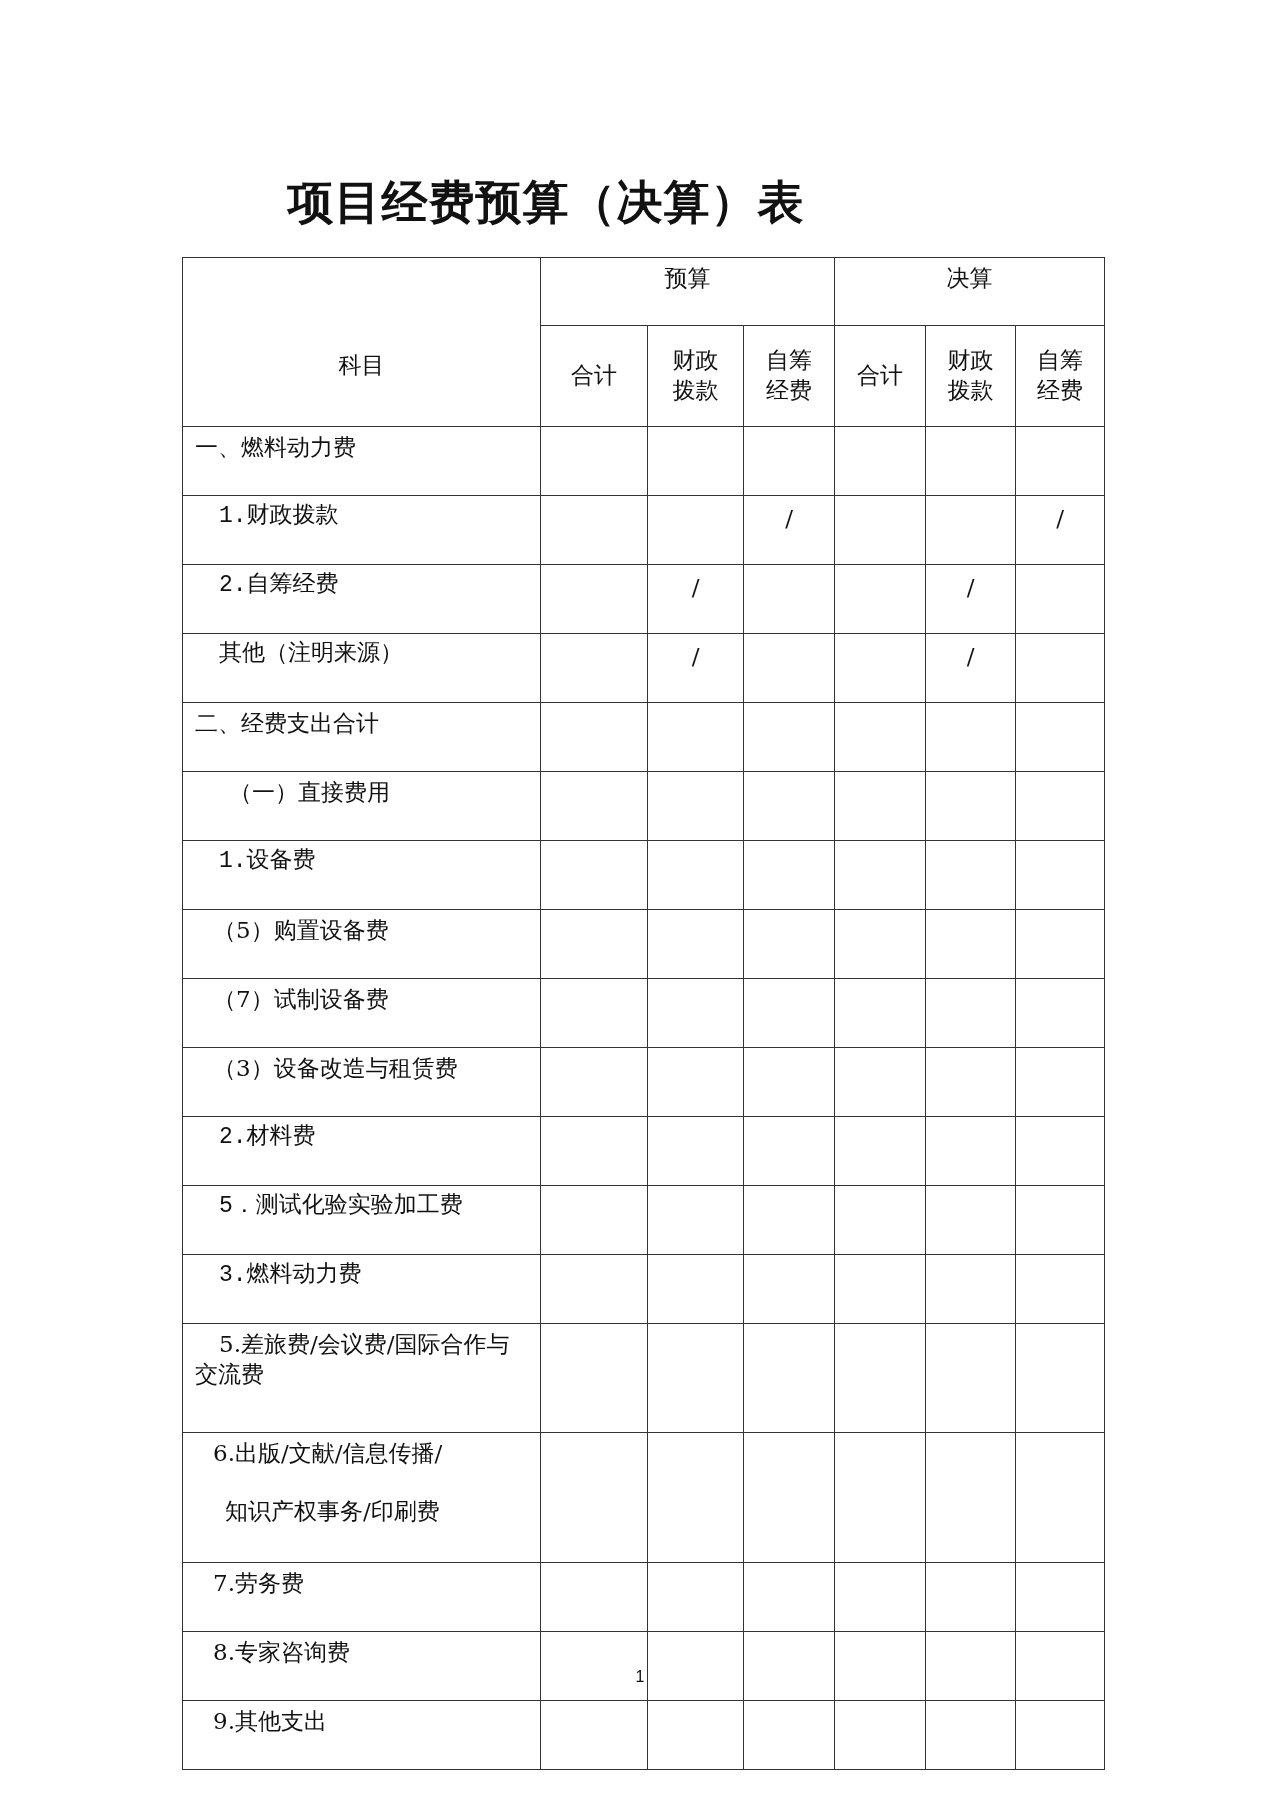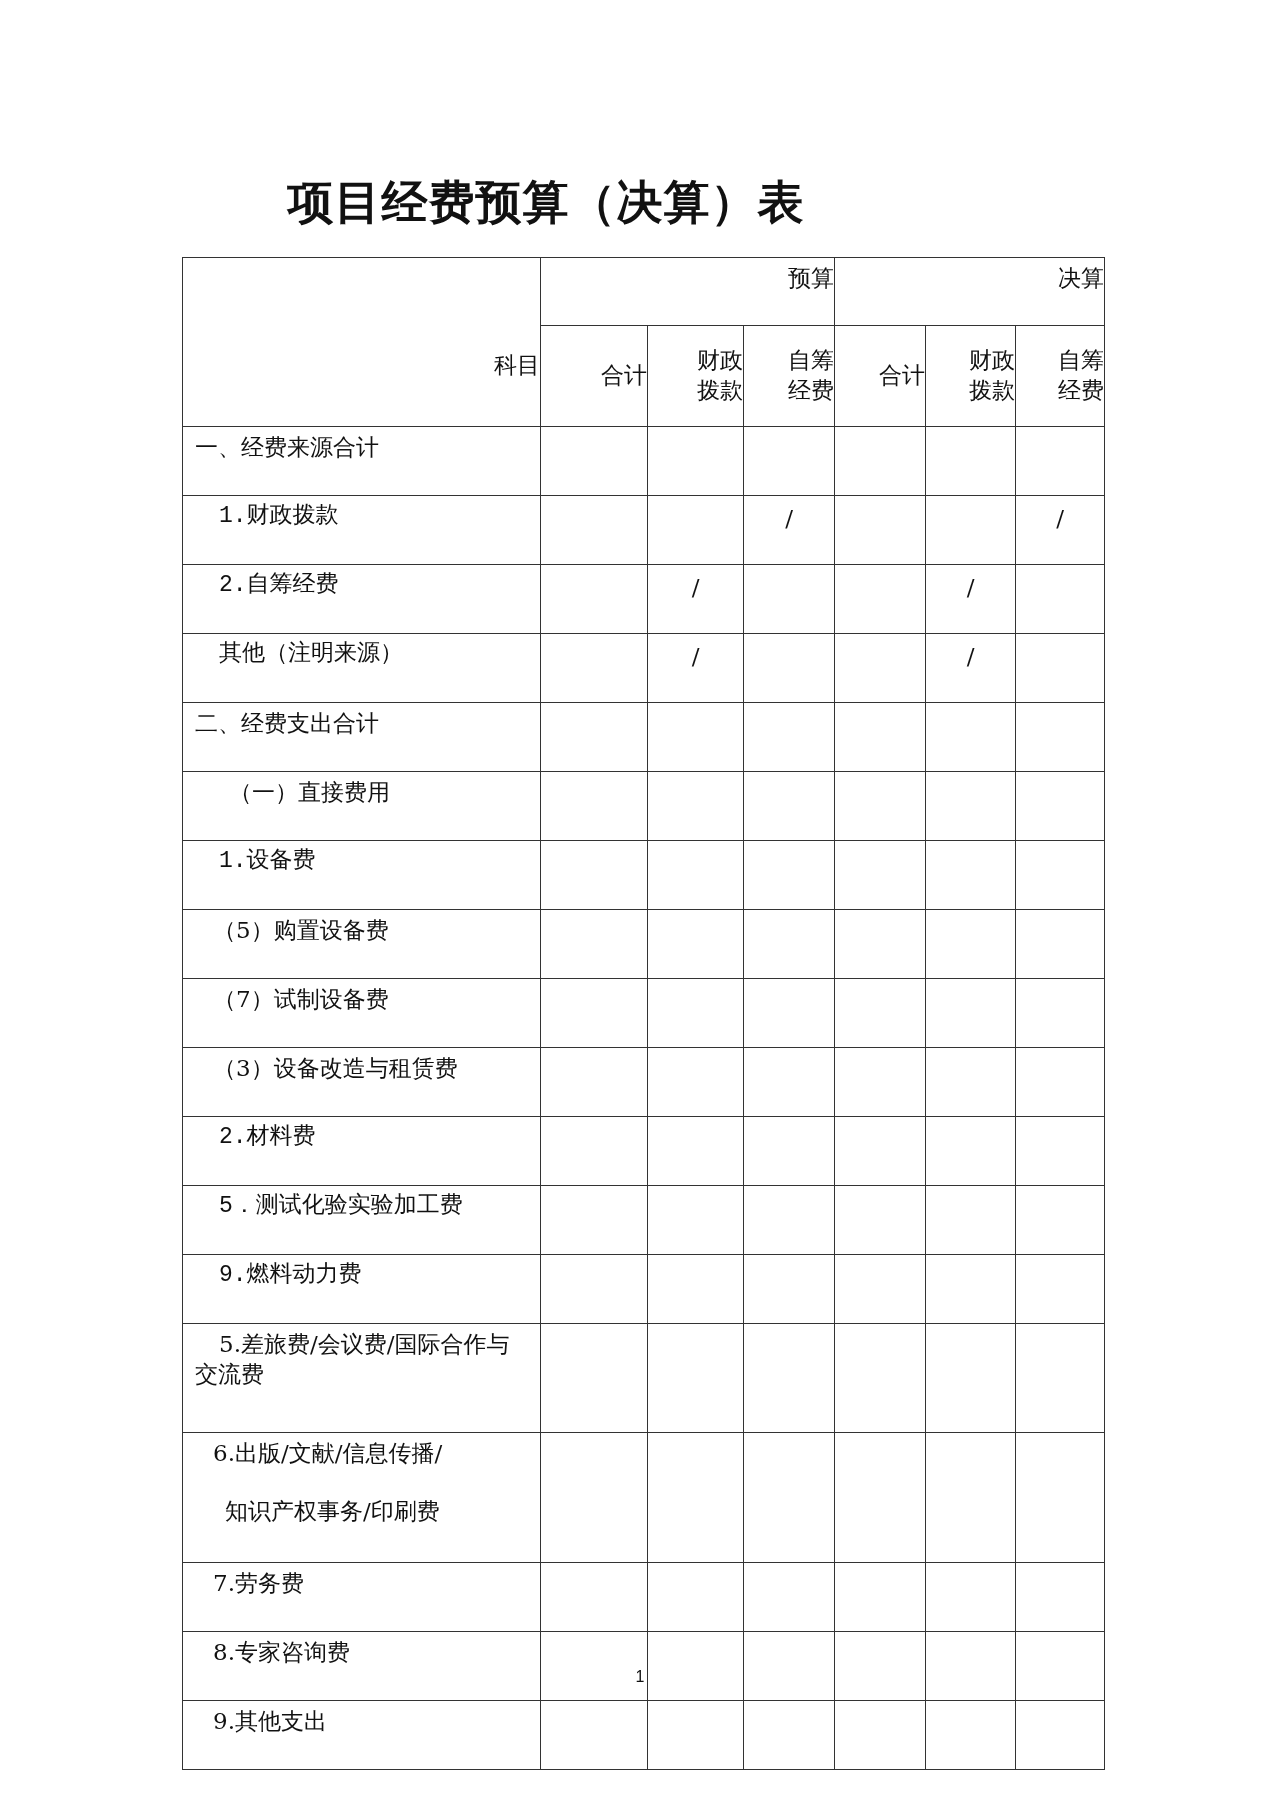--- a/index.html
+++ b/index.html
@@ -7,7 +7,7 @@
   .title { position:absolute; top:172px; left:0; width:1092px; text-align:center; font-size:46px; font-weight:bold; letter-spacing:1px; line-height:60px; }
   table.budget { position:absolute; left:182px; top:257px; width:922px; border-collapse:collapse; table-layout:fixed; }
   table.budget td { border:1.5px solid #333; padding:0; font-size:23px; vertical-align:top; line-height:1.3; }
-  .hd { text-align:right; vertical-align:middle !important; }
+  .hd { text-align:center; vertical-align:middle !important; }
   .hd-group { height:61px; vertical-align:top !important; padding-top:6px !important; }
   .hd-sub { height:100px; }
   .hd-sub span { display:block; }

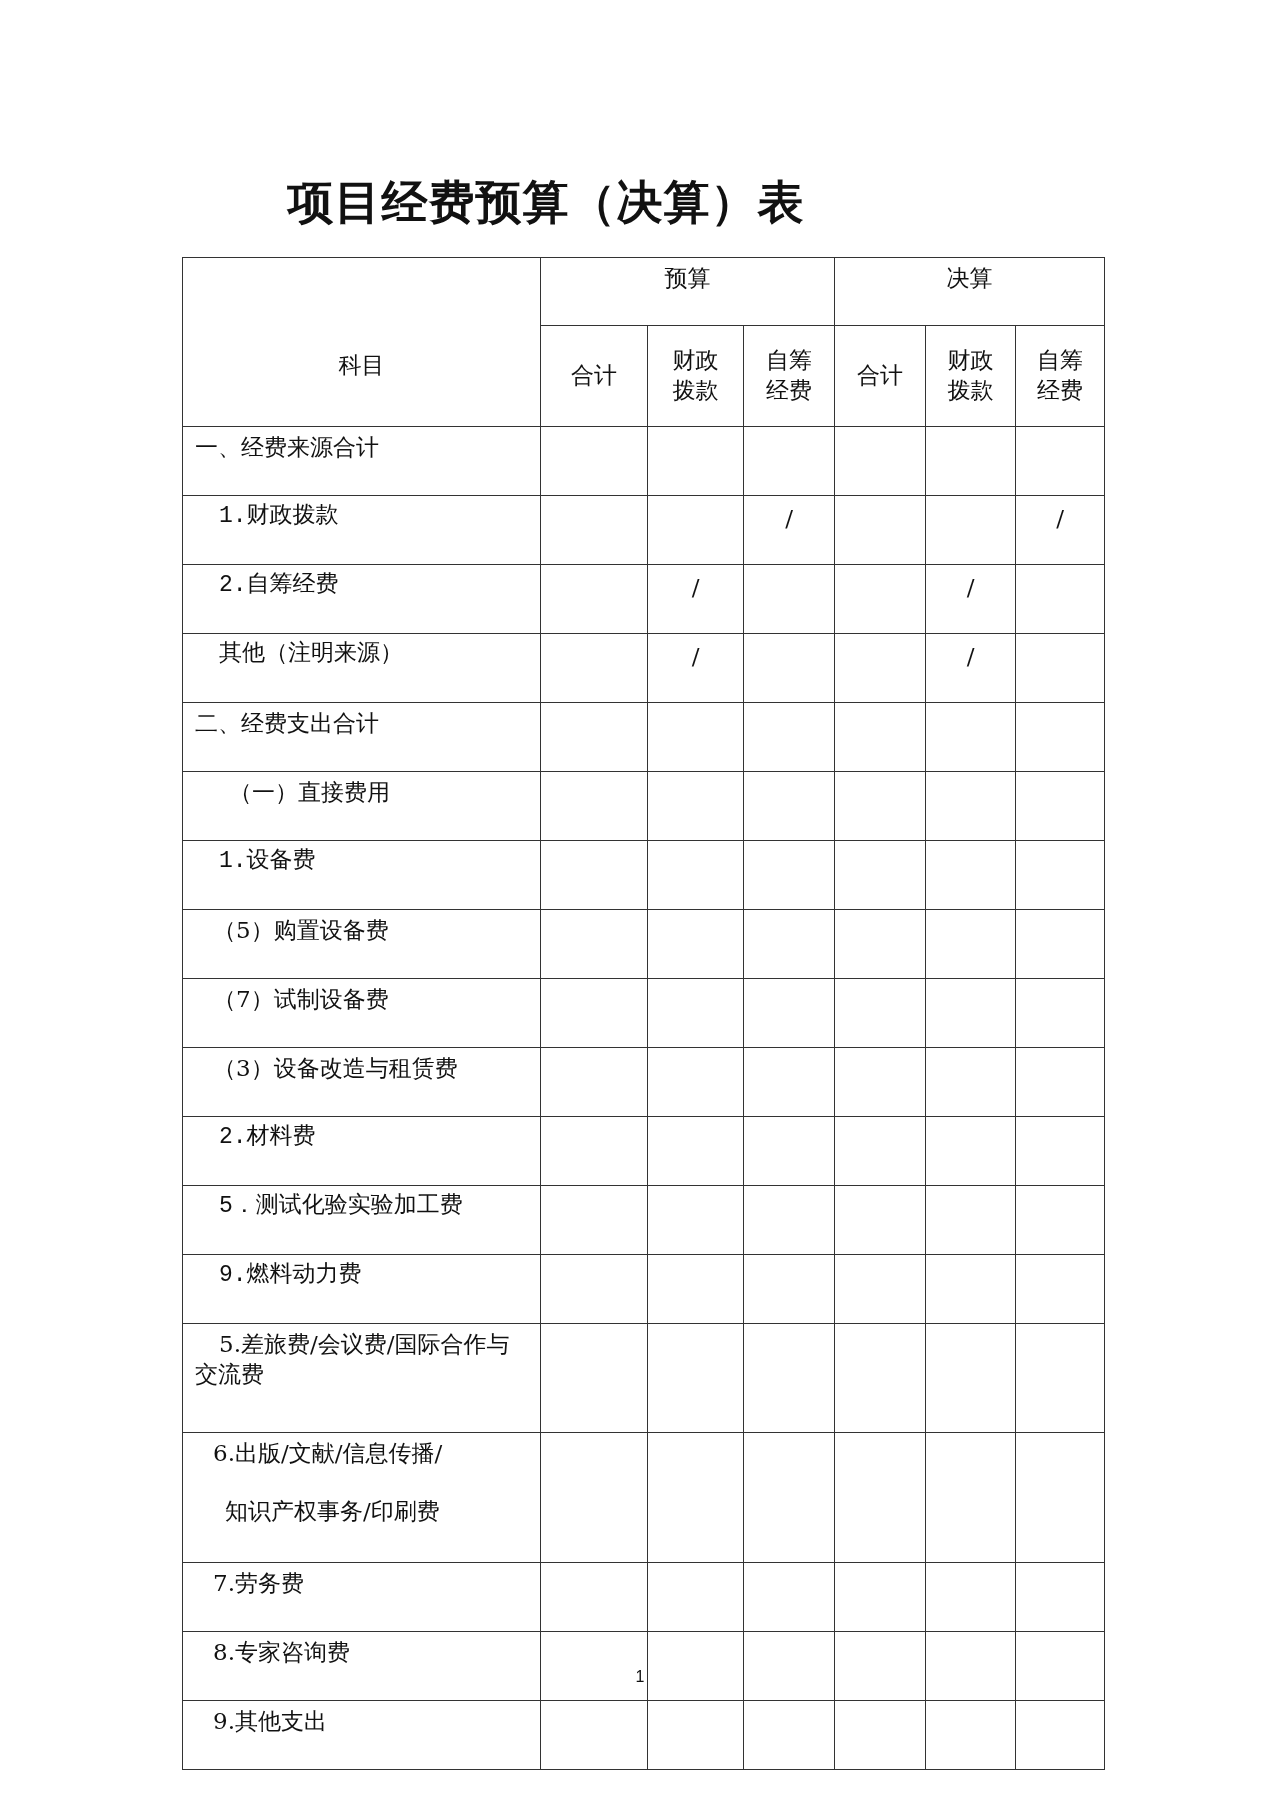--- a/index.html
+++ b/index.html
@@ -70,7 +70,7 @@
   </tr>
 
   <tr class="row-std">
-    <td class="subj">一、经费来源合计</td>
+    <td class="subj">一、燃料动力费</td>
     <td class="cell"></td>
     <td class="cell"></td>
     <td class="cell"></td>

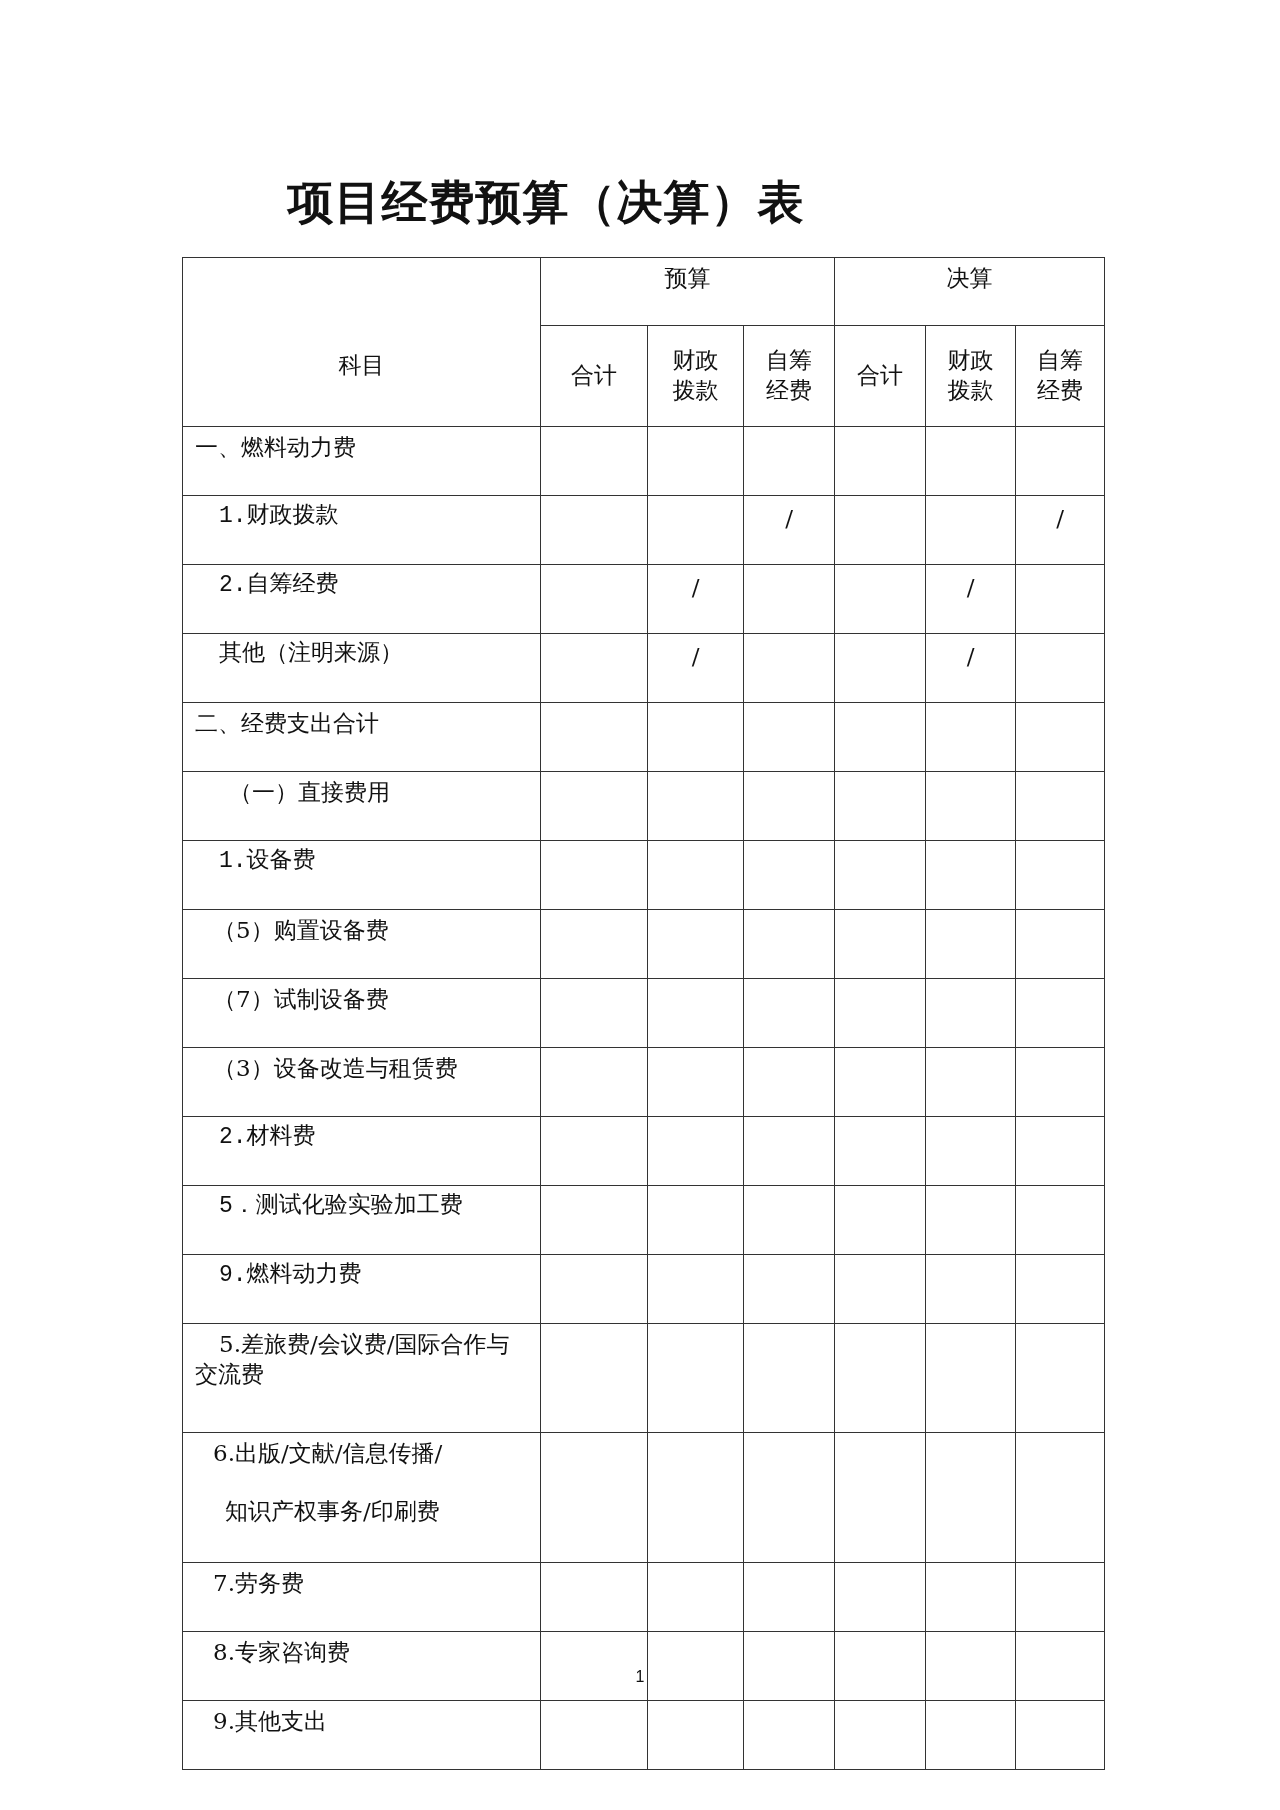--- a/index.html
+++ b/index.html
@@ -178,7 +178,7 @@
     <td class="cell"></td>
   </tr>
   <tr class="row-std">
-    <td class="subj ind1">9.燃料动力费</td>
+    <td class="subj ind1">3.燃料动力费</td>
     <td class="cell"></td>
     <td class="cell"></td>
     <td class="cell"></td>

